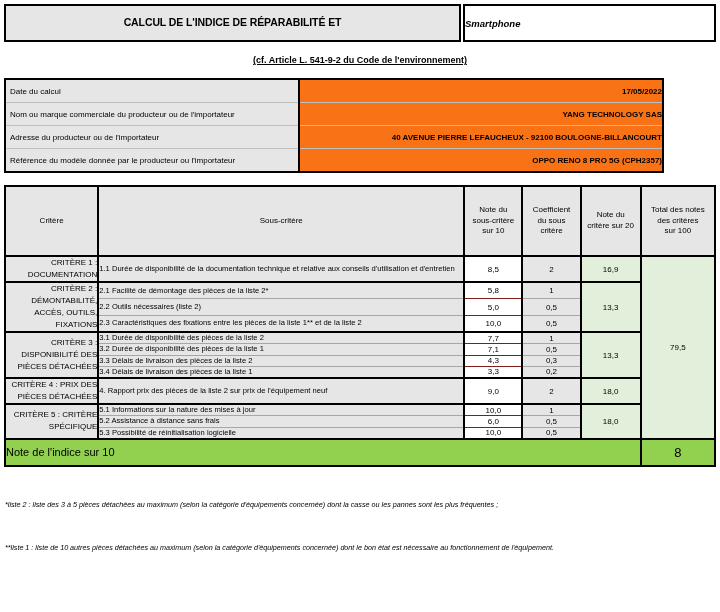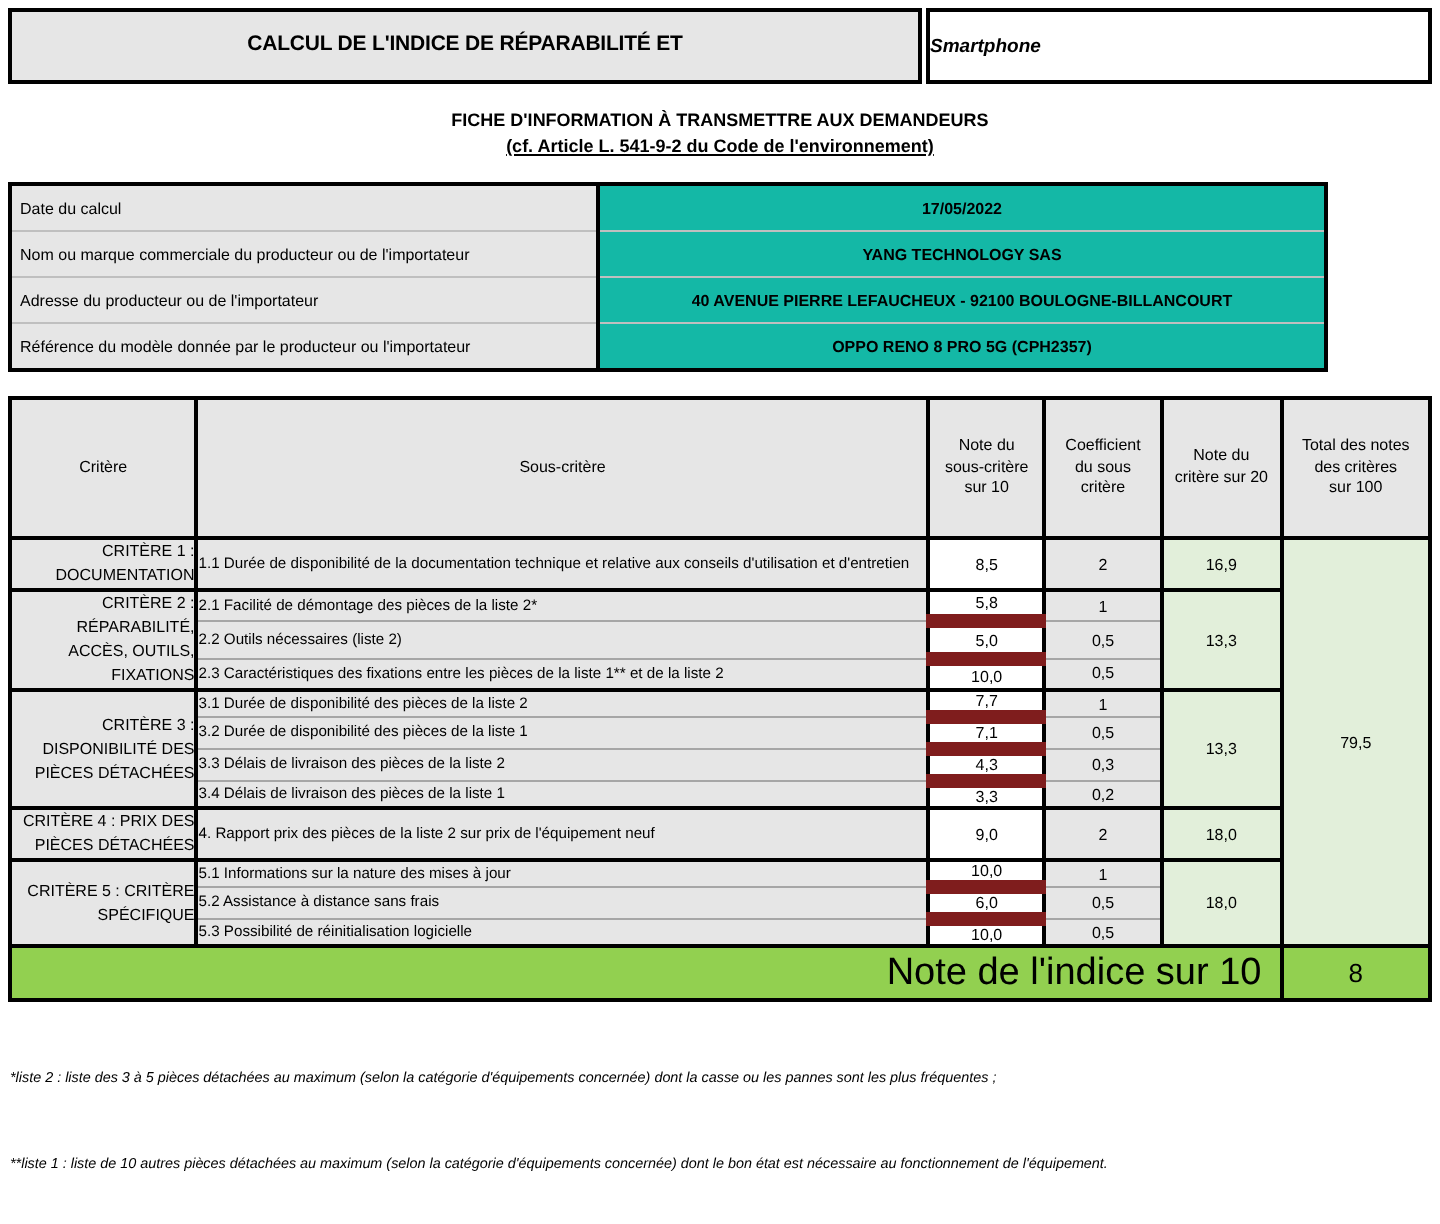--- a/index.html
+++ b/index.html
@@ -240,7 +240,6 @@
   </div>
 
   <div class="subtitle">
-    <div class="l1">FICHE D'INFORMATION À TRANSMETTRE AUX DEMANDEURS</div>
     <div class="l2">(cf. Article L. 541-9-2 du Code de l'environnement)</div>
   </div>
 

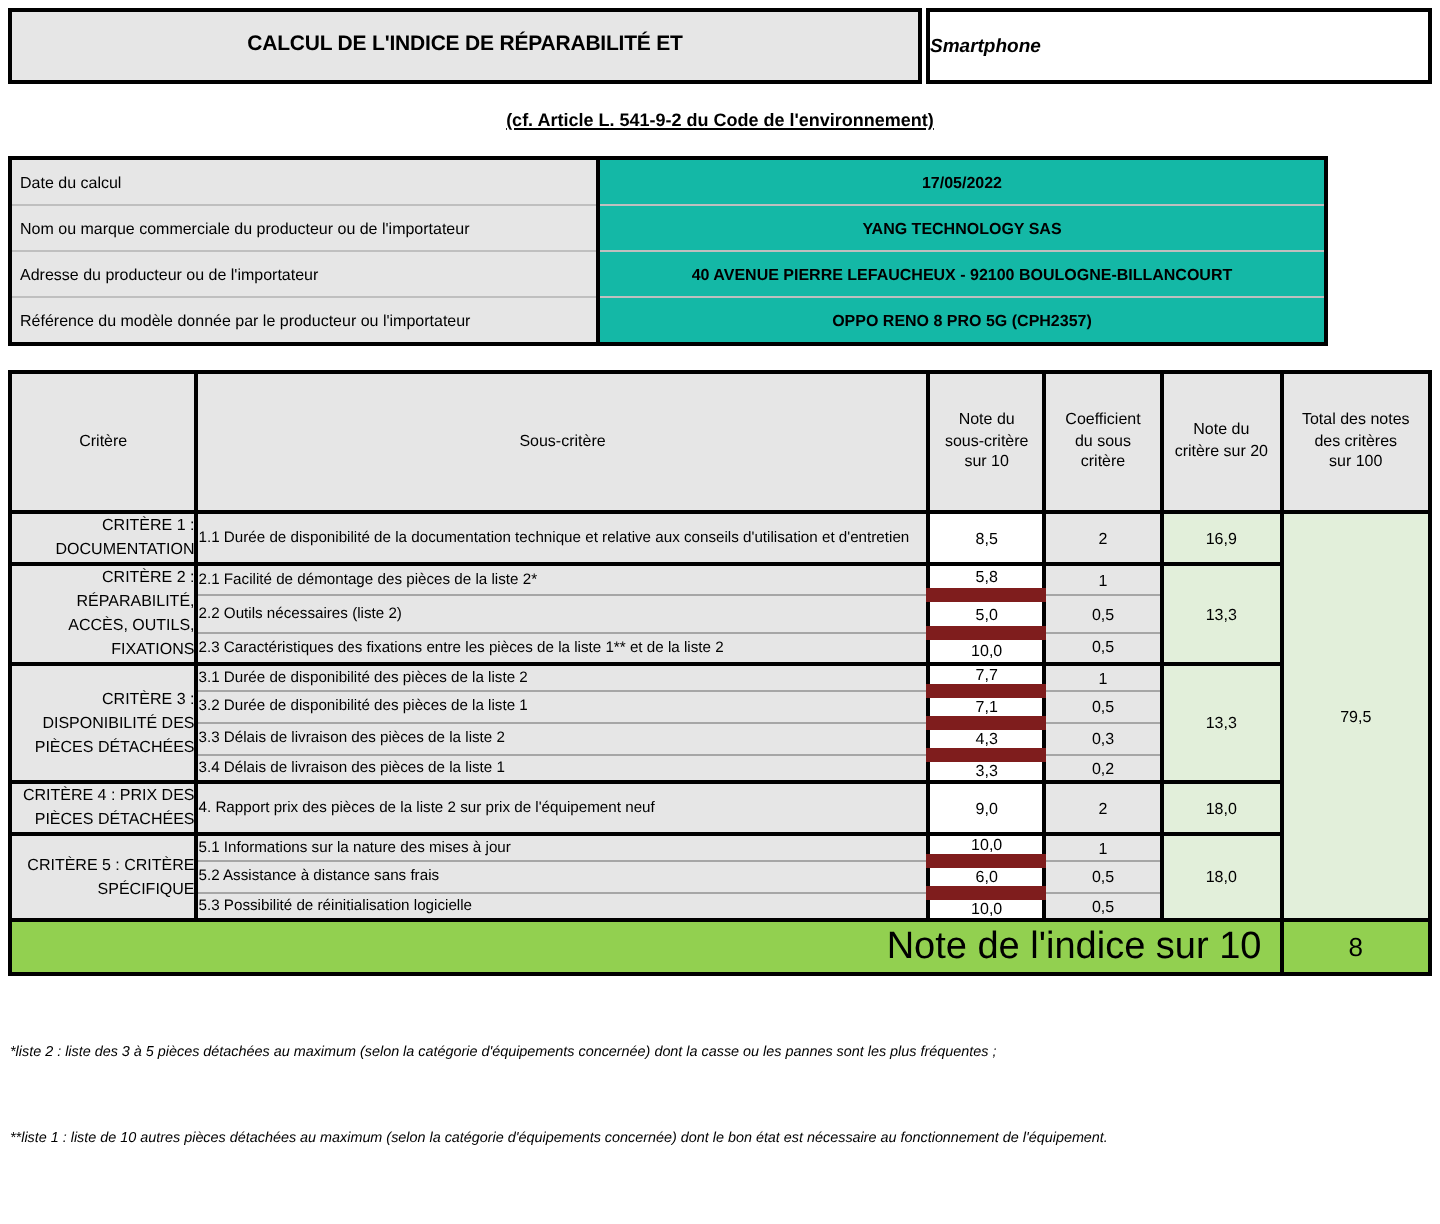--- a/index.html
+++ b/index.html
@@ -98,10 +98,10 @@
   }
   .info-table tr:last-child .info-label { border-bottom: none !important; }
   .info-value {
-    background: #14b8a6;
-    font-size: 8px;
-    font-weight: bold;
-    text-align: center;
+    background: #f97316;
+    font-size: 8px;
+    font-weight: bold;
+    text-align: right;
     border-bottom: 1px solid #bfbfbf !important;
   }
   .info-table tr:last-child .info-value { border-bottom: none !important; }

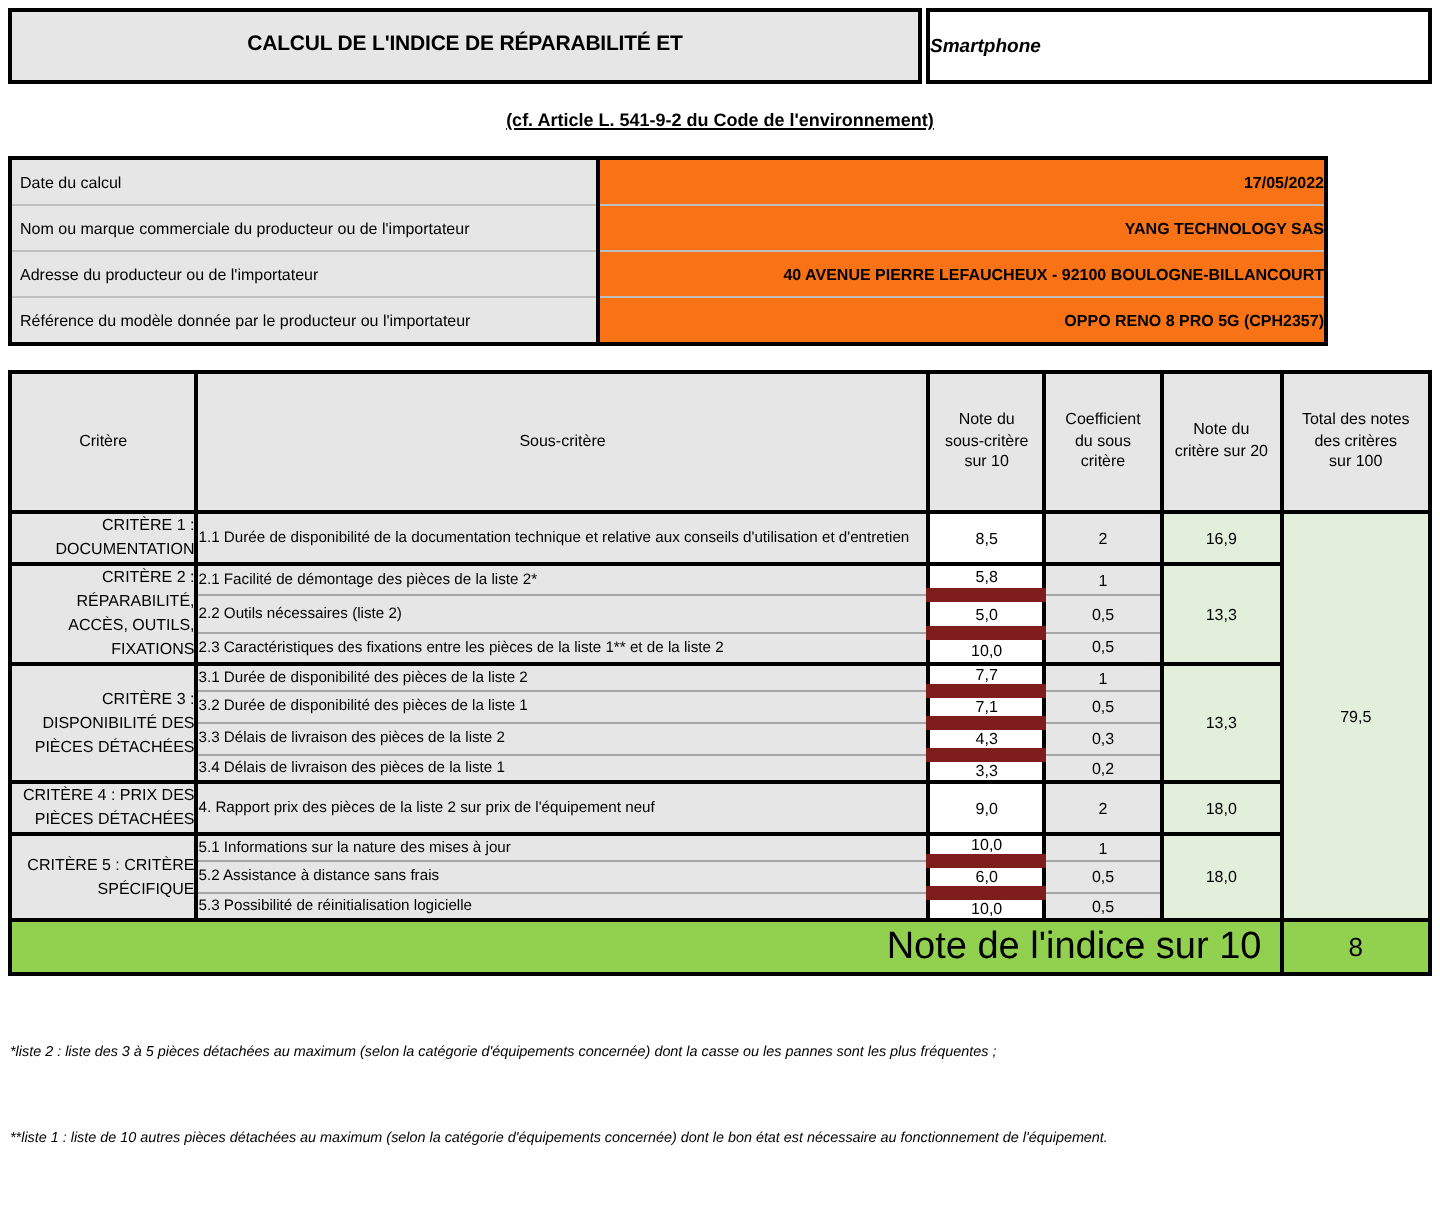--- a/index.html
+++ b/index.html
@@ -164,7 +164,7 @@
     font-size: 8px;
     font-weight: bold;
     border-right: 2px solid #000;
-    border-bottom: 7px solid #7f1d1d;
+    border-bottom: 1px solid #7f1d1d;
   }
   .note10-cell.grp-last { border-bottom: 2px solid #000; }
 

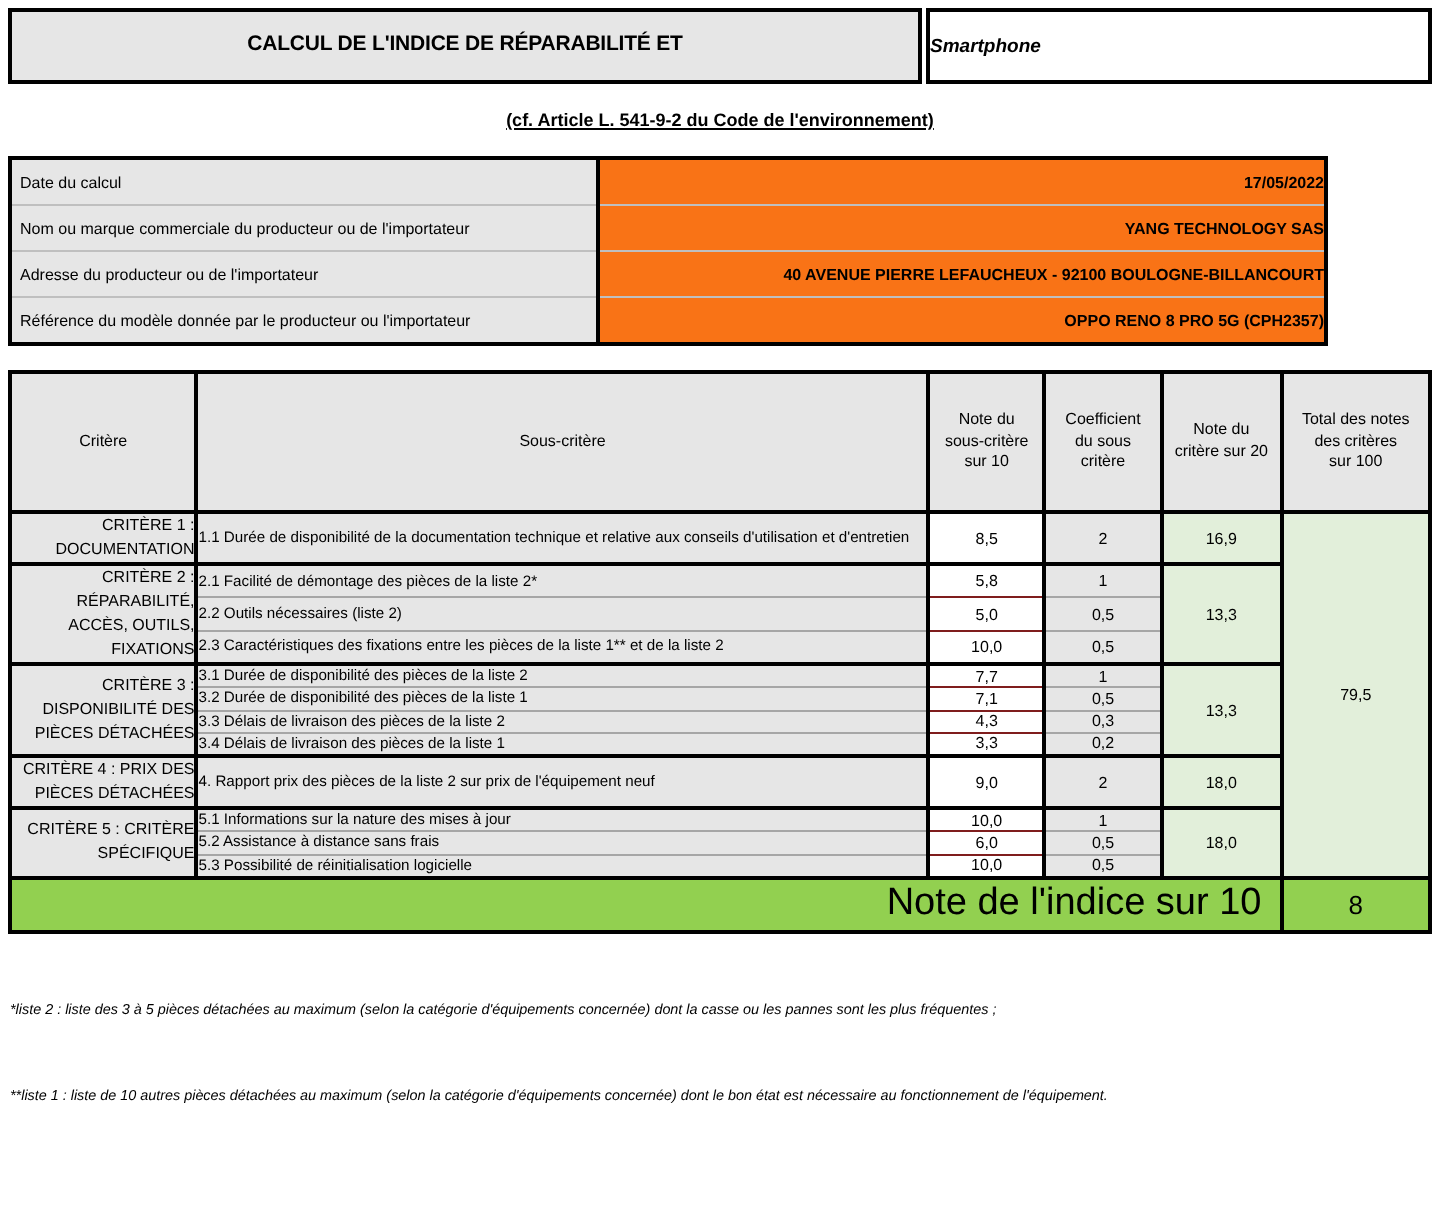--- a/index.html
+++ b/index.html
@@ -313,7 +313,7 @@
         <tr>
           <td class="crit-cell" rowspan="3">
             <div>CRITÈRE 2 :</div>
-            <div>RÉPARABILITÉ,</div>
+            <div>DÉMONTABILITÉ,</div>
             <div>ACCÈS, OUTILS,</div>
             <div>FIXATIONS</div>
           </td>

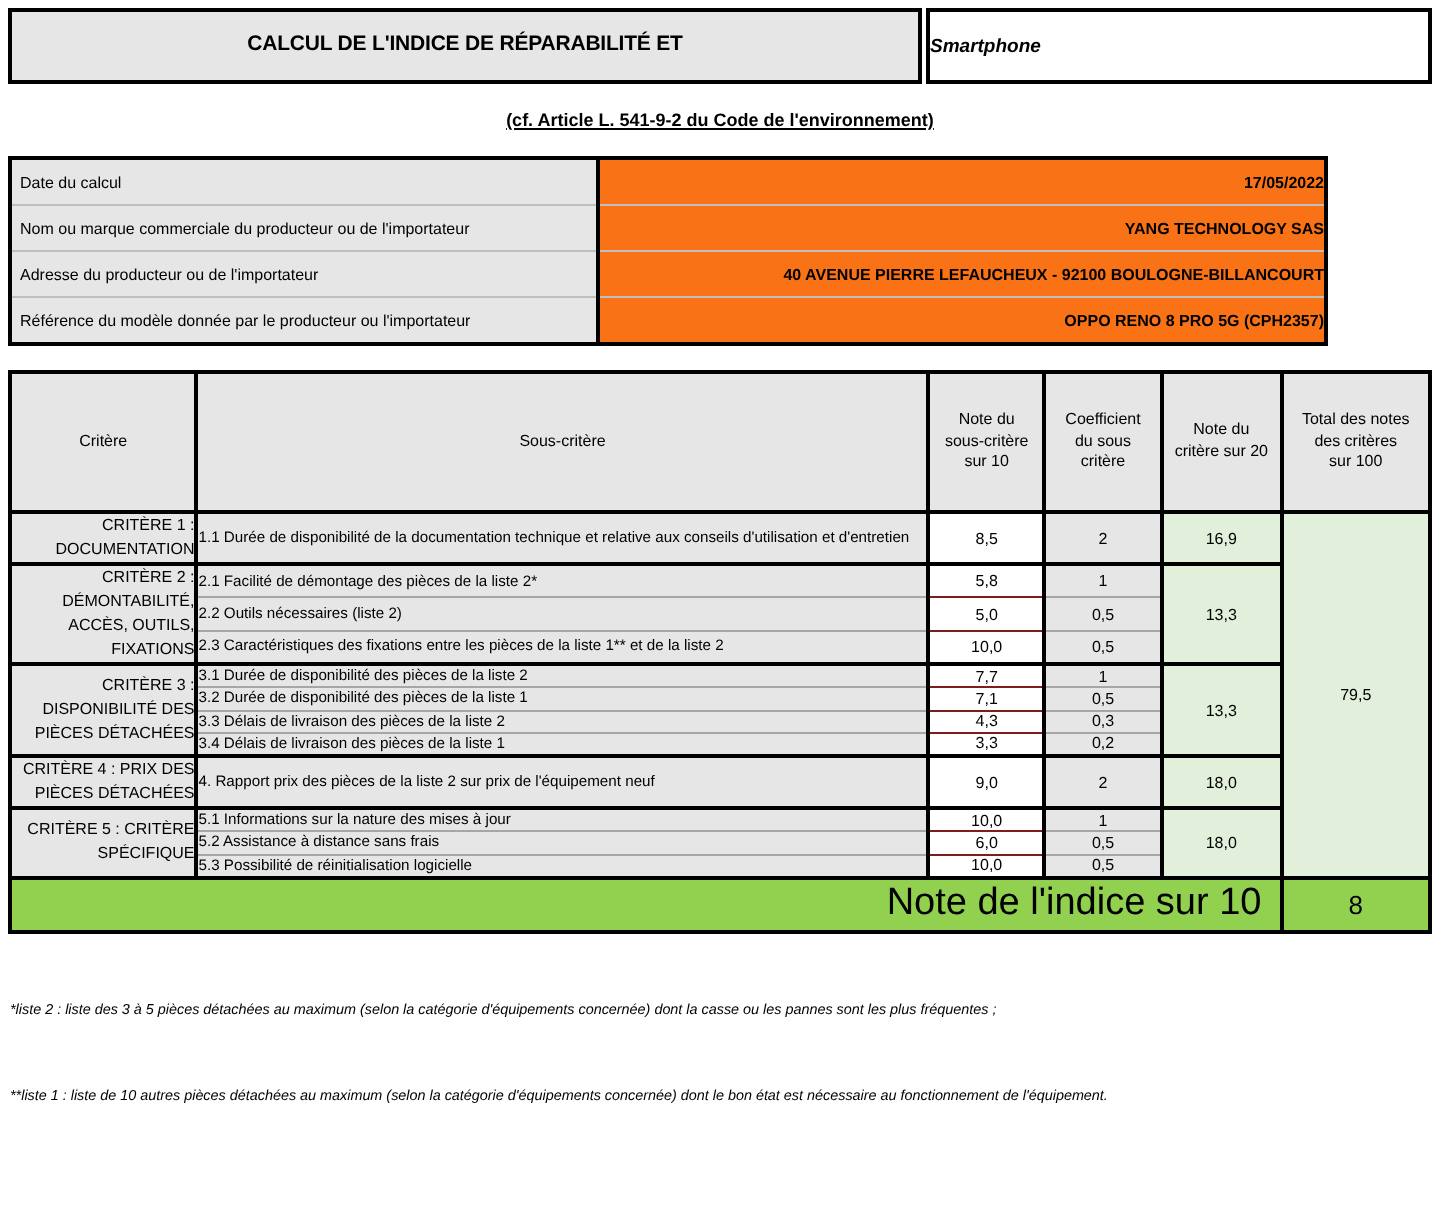--- a/index.html
+++ b/index.html
@@ -201,8 +201,8 @@
     border-top: 2px solid #000;
   }
   .final-label {
-    text-align: right;
-    font-size: 19px;
+    text-align: left;
+    font-size: 11px;
     font-weight: bold;
     padding-right: 9px !important;
     border-right: 2px solid #000;

